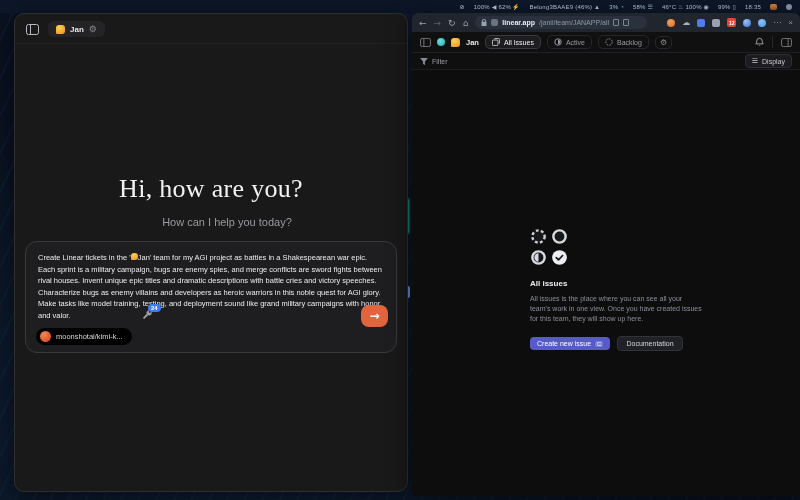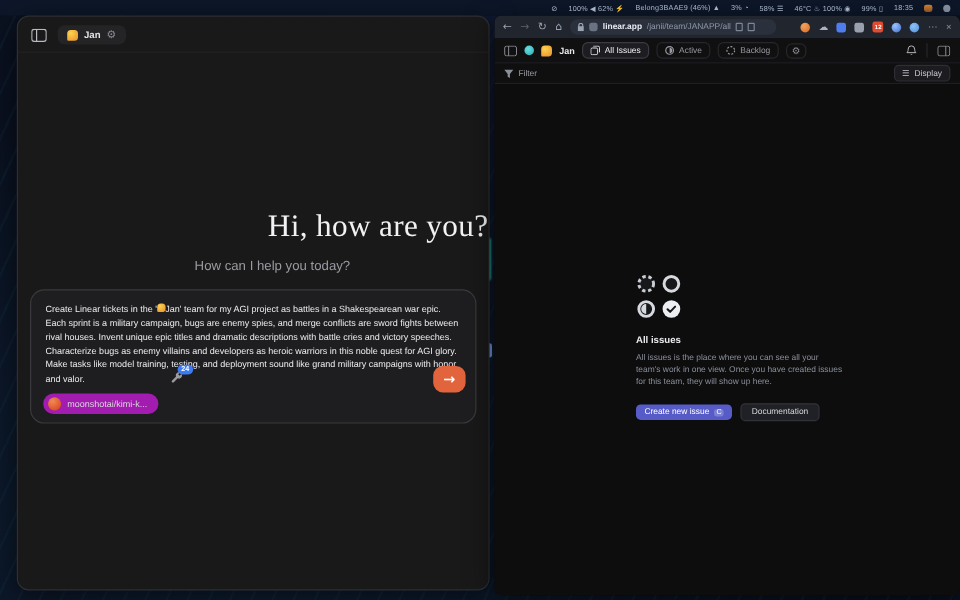--- a/index.html
+++ b/index.html
@@ -65,7 +65,7 @@
   .greeting { position:absolute; left:0; top:160px; width:100%; text-align:center; }
   .greeting h1 {
     font-family:"Liberation Serif", serif; font-weight:500;
-    font-size:26px; color:#f2f2f4; letter-spacing:.3px;text-align:right;
+    font-size:26px; color:#f2f2f4; letter-spacing:.3px;
   }
   .greeting p { margin-top:12px; font-size:11px; color:#9a9aa2;padding-left:32px; }
 

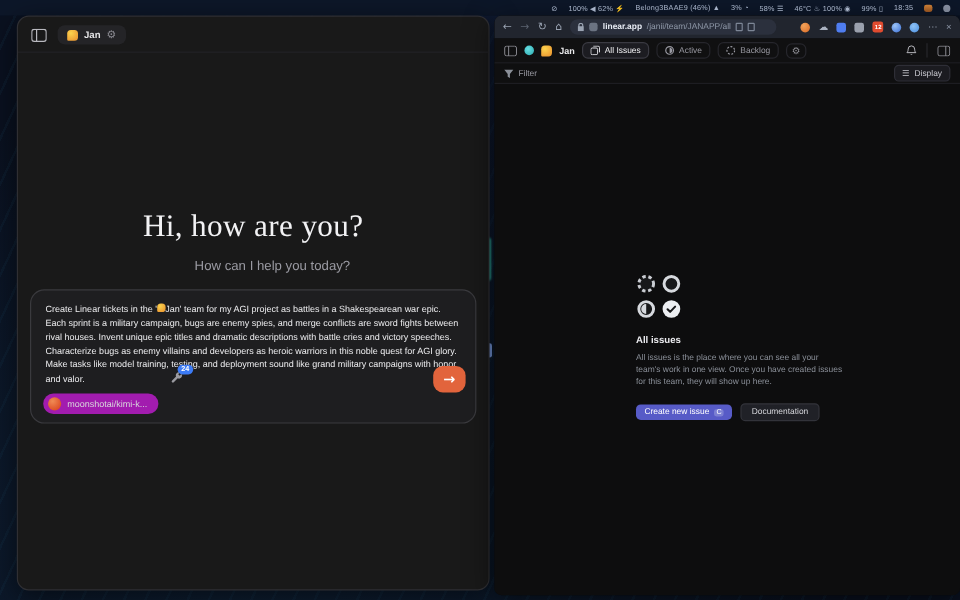--- a/index.html
+++ b/index.html
@@ -84,7 +84,7 @@
   }
   .model-pill {
     display:flex; align-items:center; gap:5px;
-    background:#a21caf; border-radius:20px; padding:3px 9px 3px 4px;
+    background:#000000; border-radius:20px; padding:3px 9px 3px 4px;
     cursor:pointer;
     margin-top:42px;
   }

